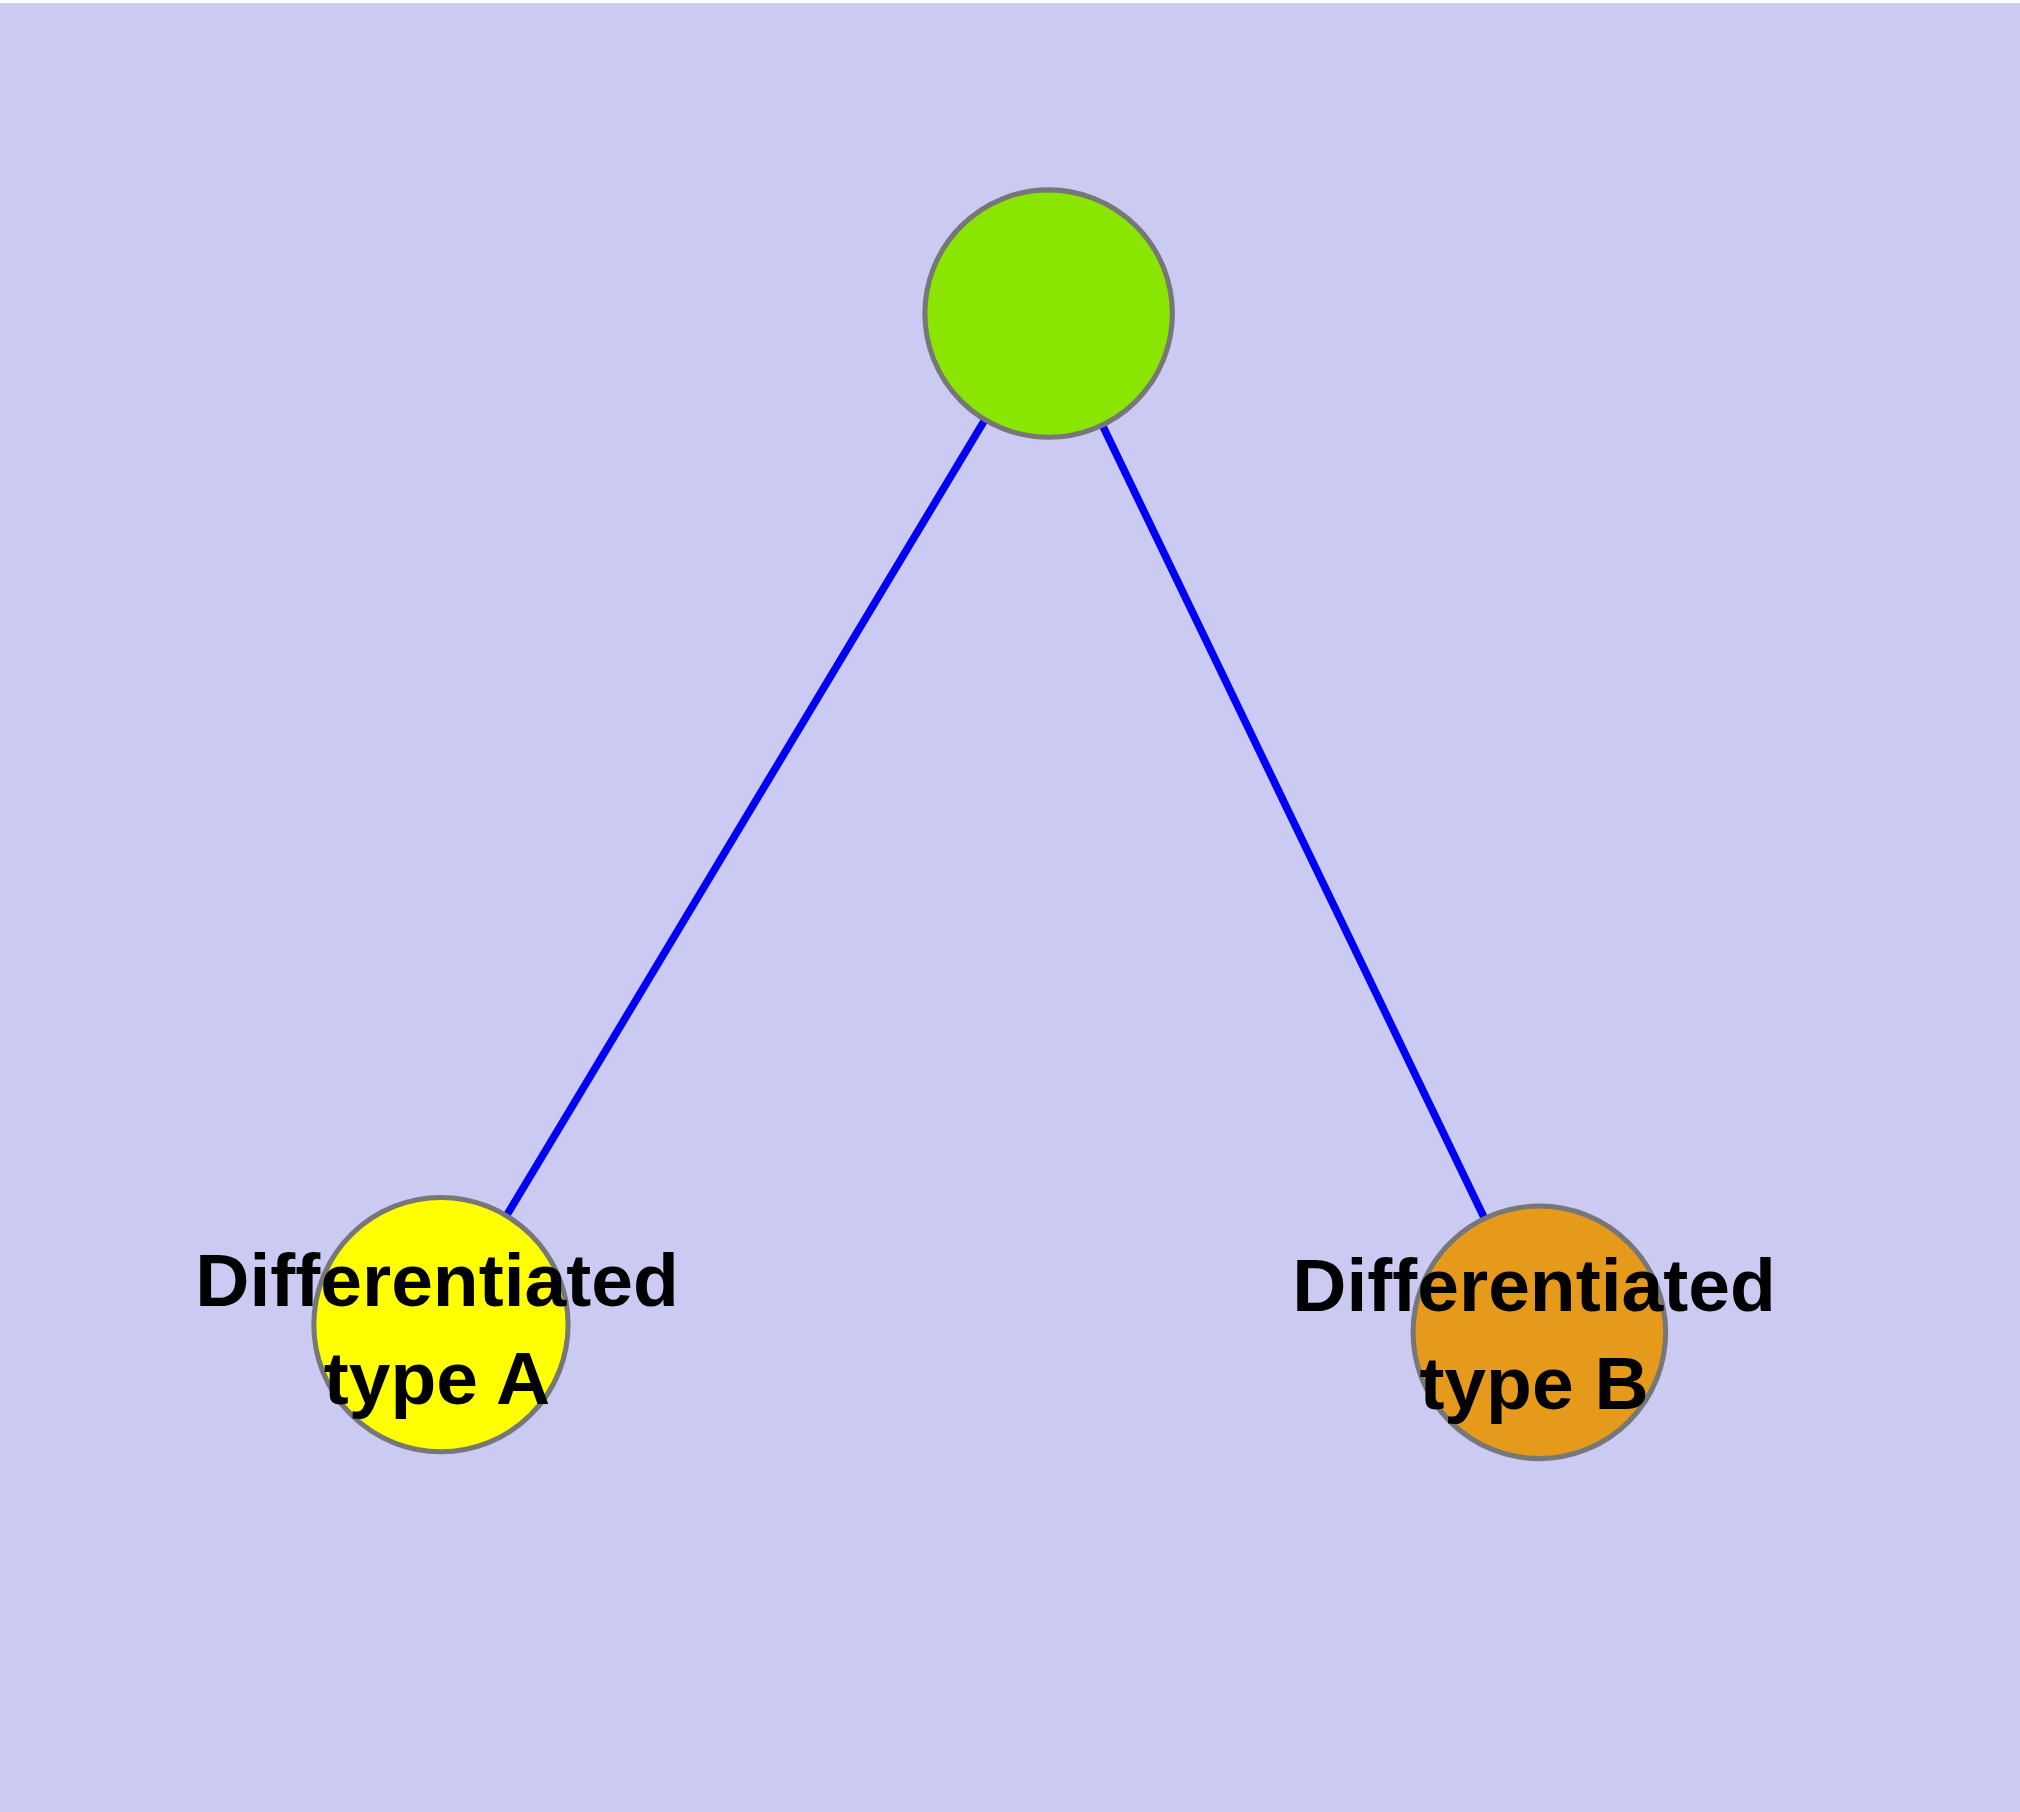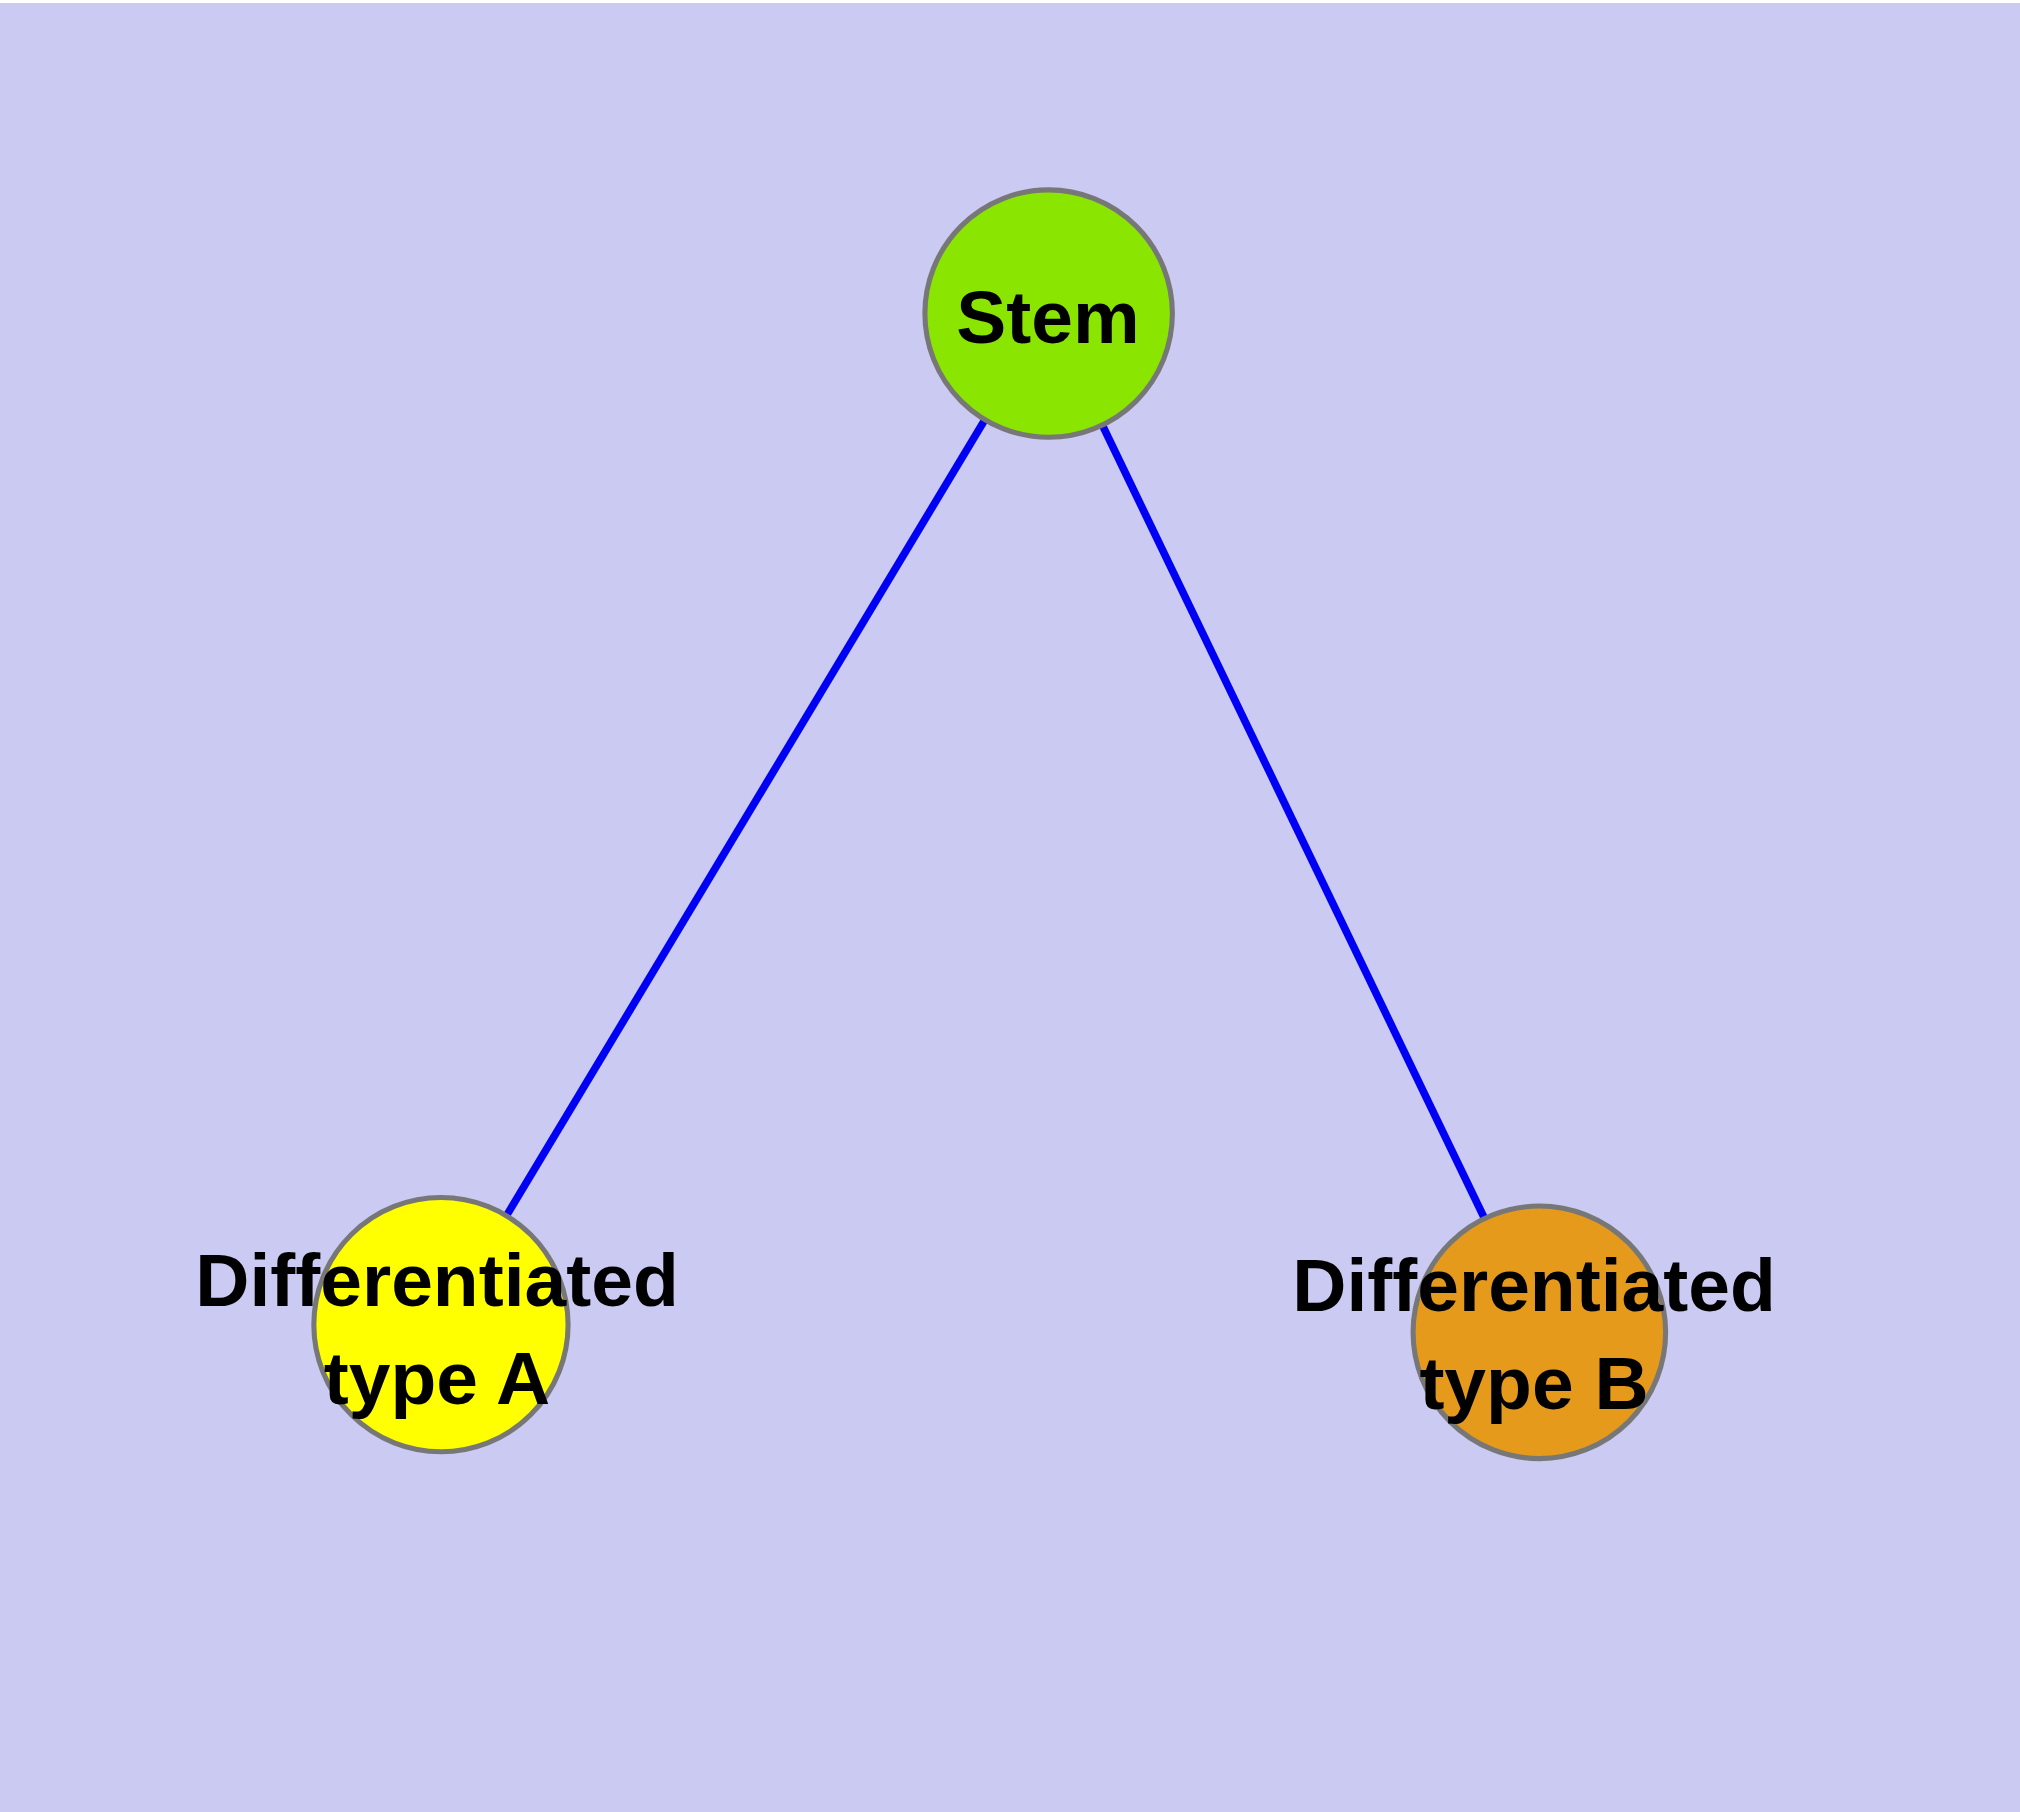--- a/index.html
+++ b/index.html
@@ -61,7 +61,6 @@
     <circle cx="1816" cy="1572" r="149" stroke-width="6" stroke="#777777" fill="#e69a1c"></circle>
   </svg>
 
-  <div class="node-label label-stem">Stem</div>
 
   <div class="node-label label-type-a">Differentiated
 type A</div>

